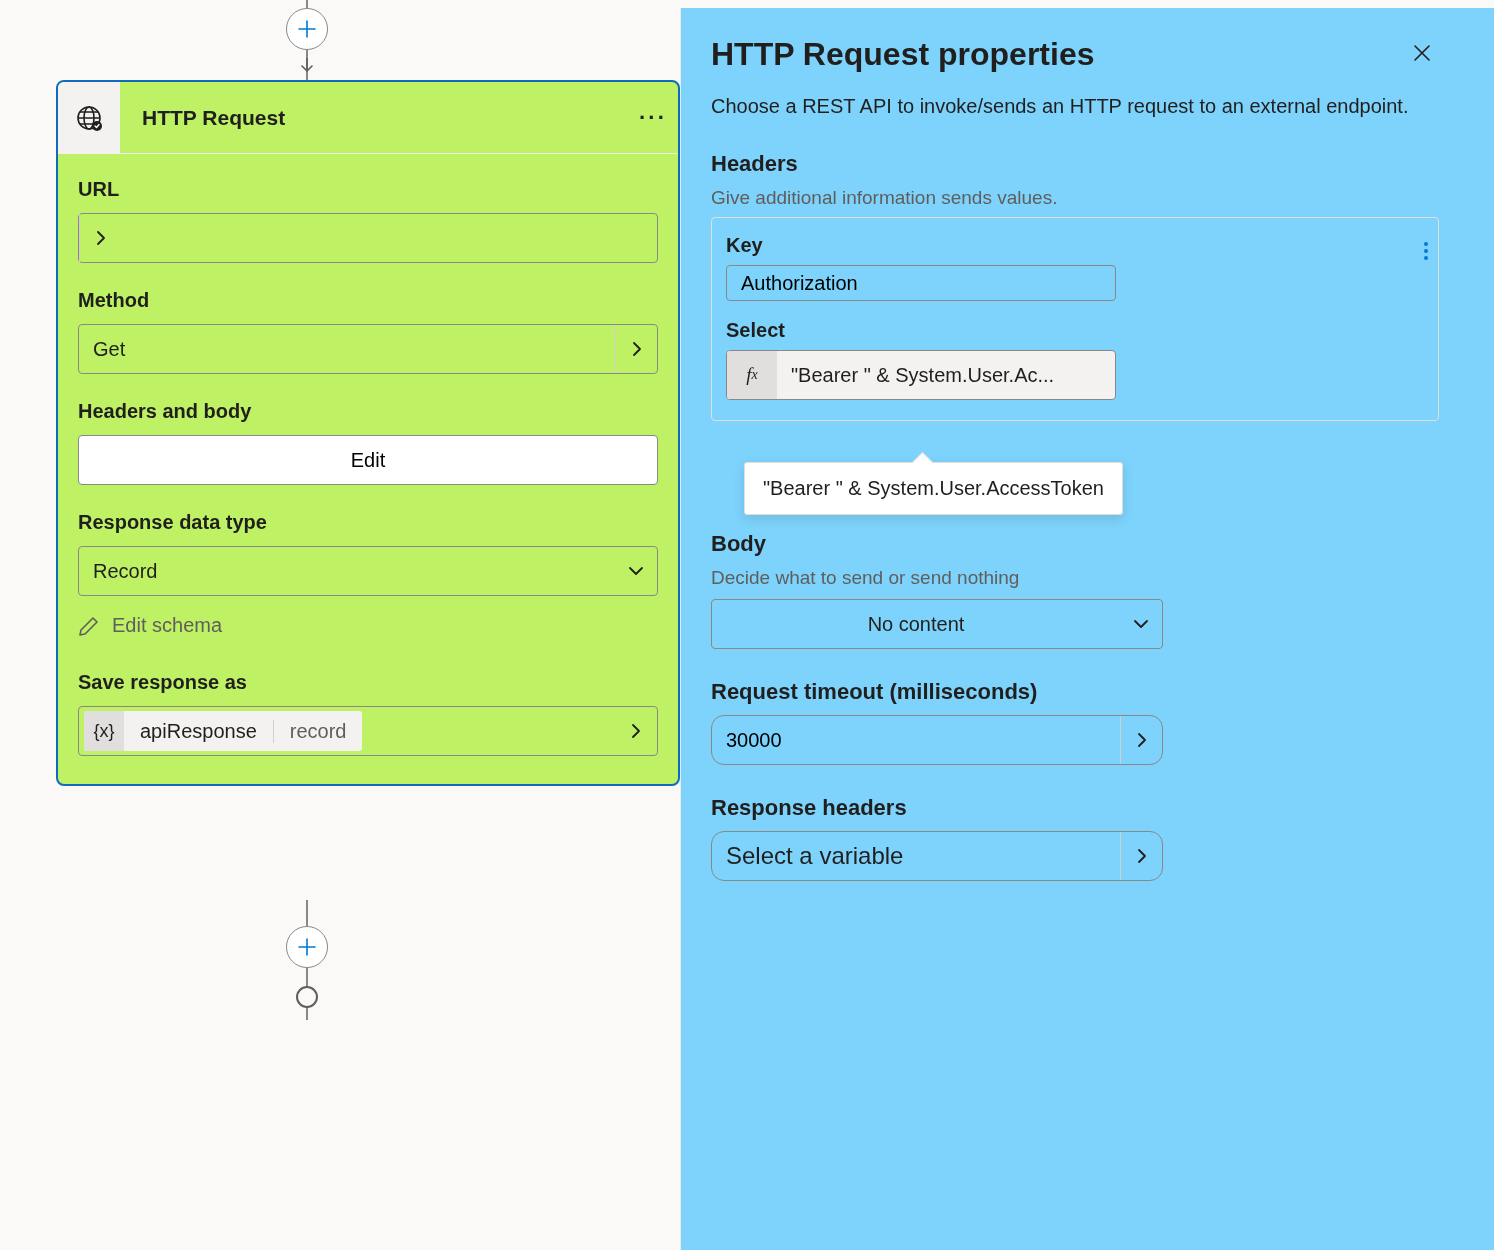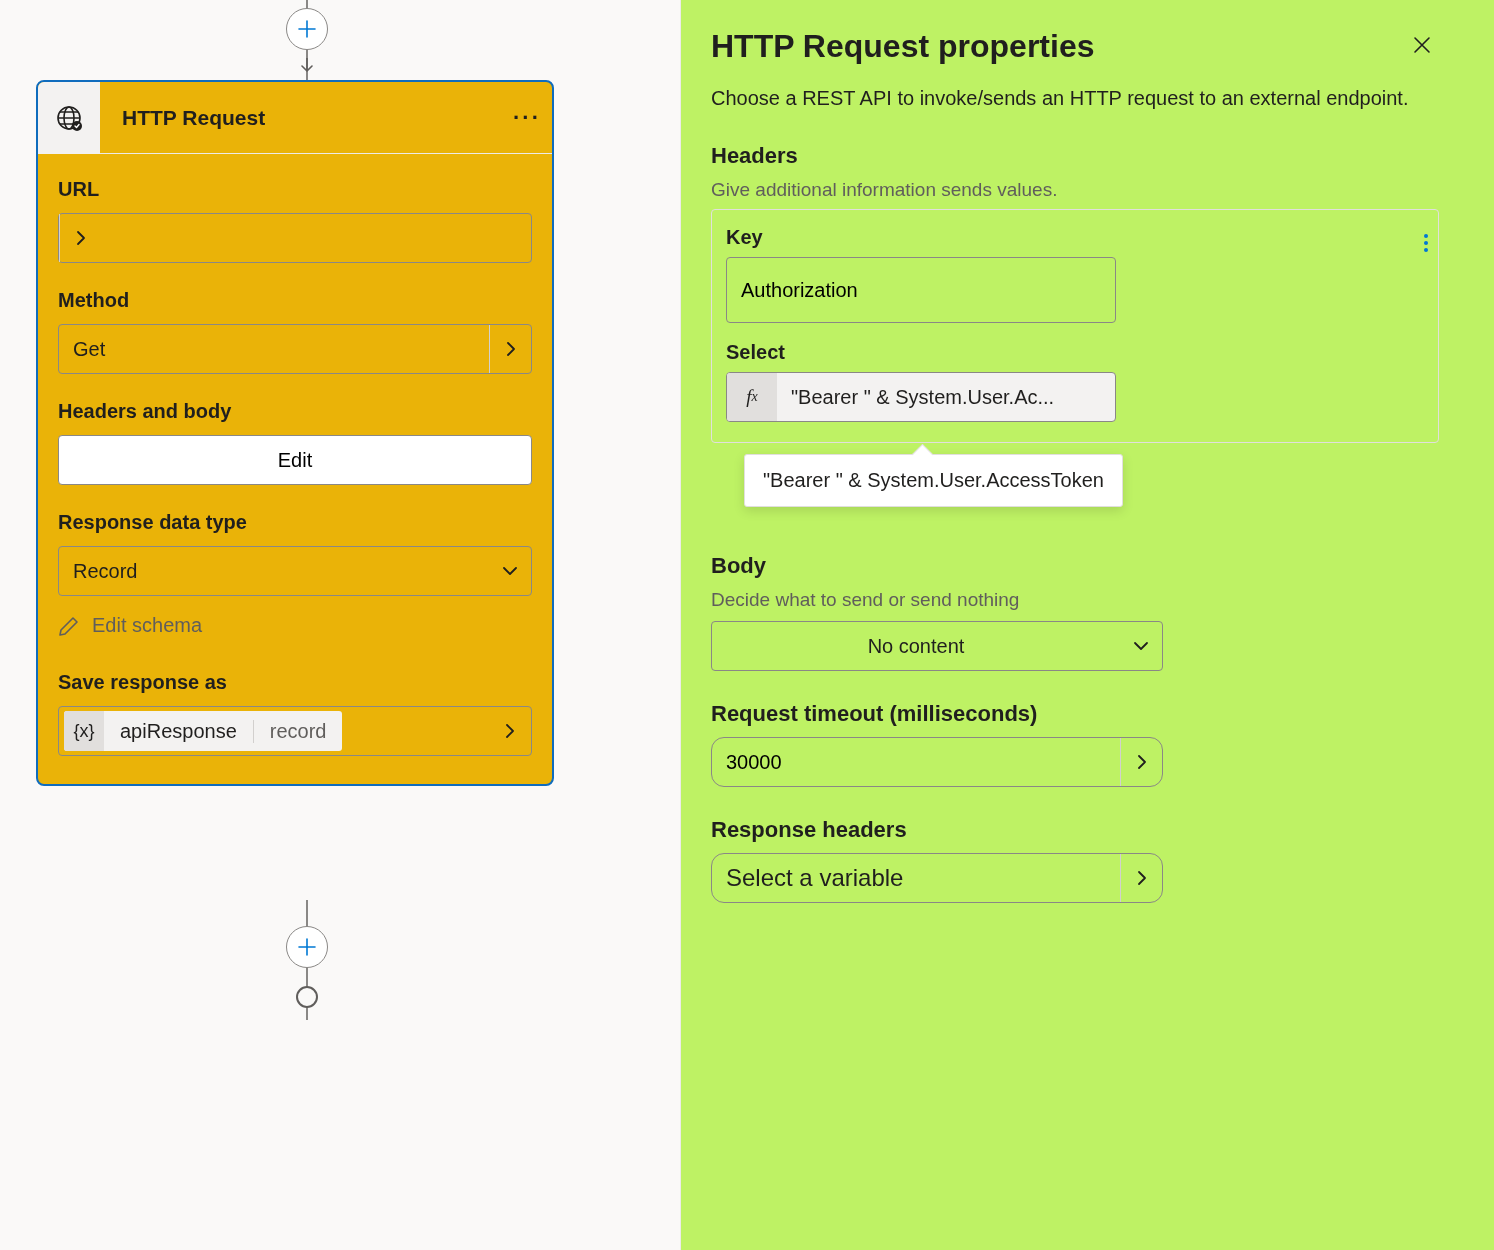--- a/index.html
+++ b/index.html
@@ -223,10 +223,11 @@
   
   .panel {
     flex: 1;
-    background: #bef264;
+    background: #7dd3fc;
     border-left: 1px solid #edebe9;
     padding: 28px 55px 28px 30px;
     overflow: hidden;
+    margin-top: 8px;
   }
   .panel-header {
     display: flex;

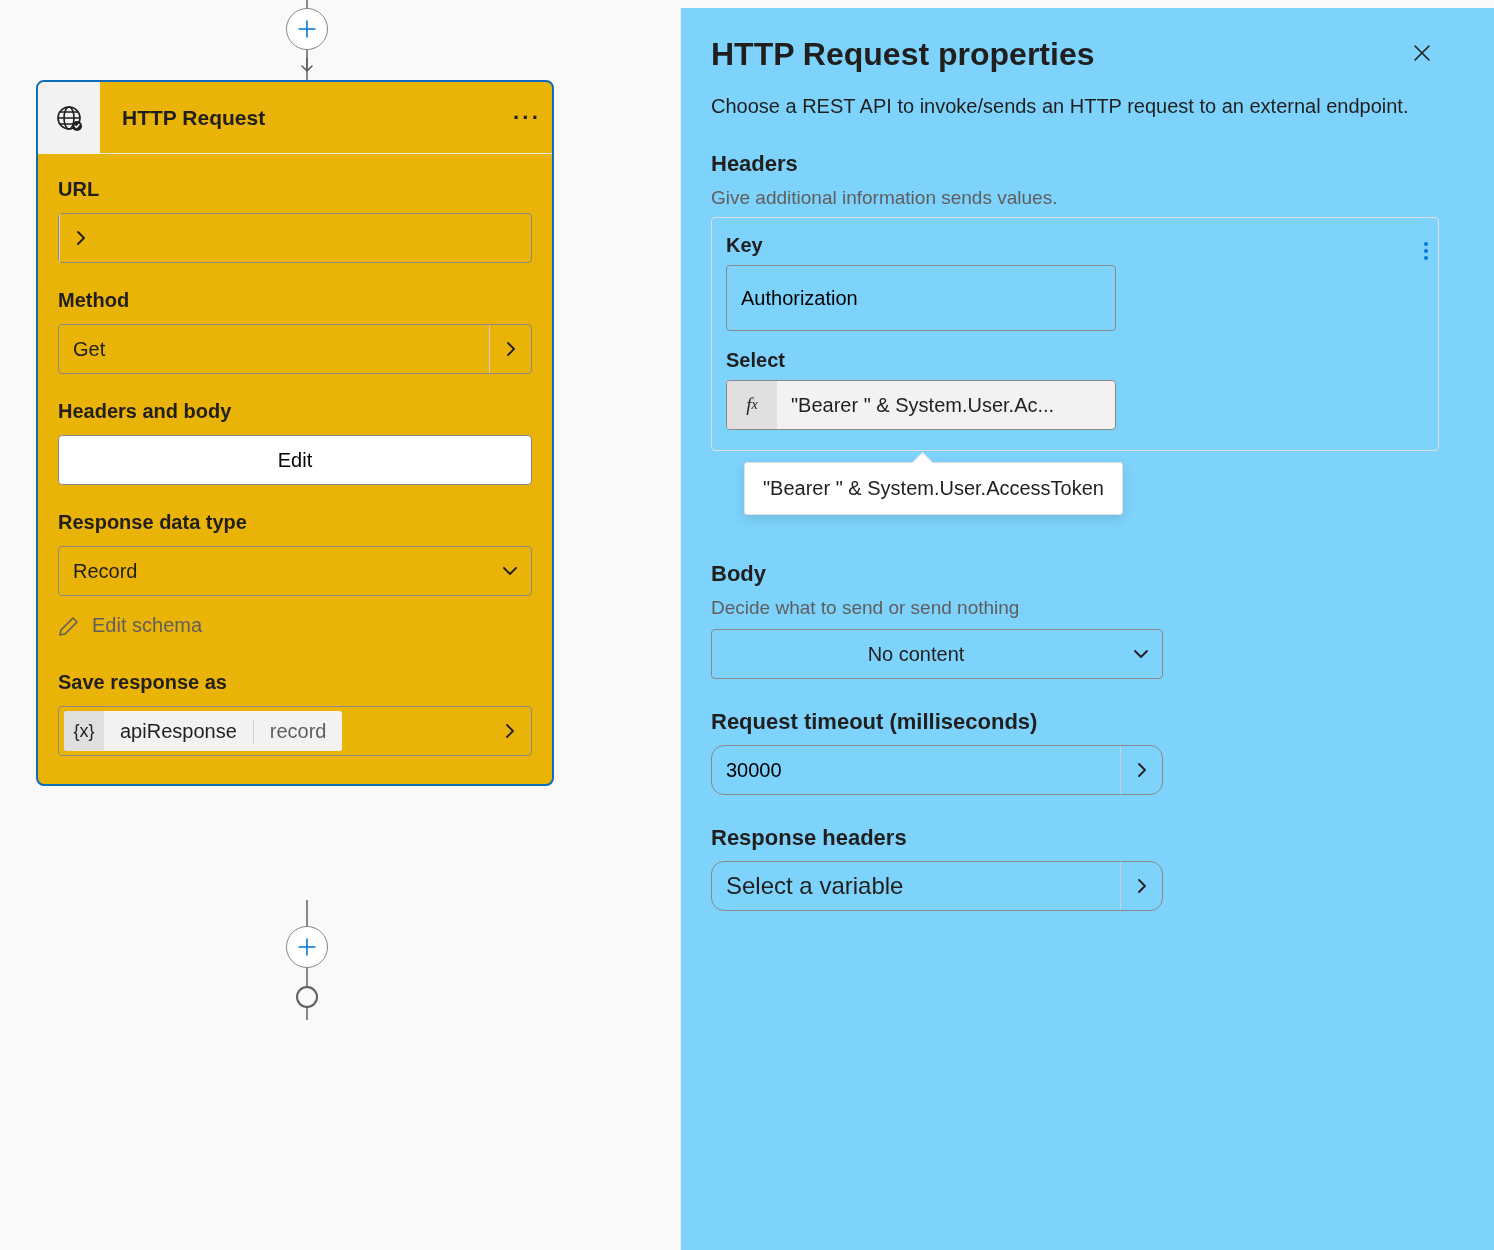--- a/index.html
+++ b/index.html
@@ -70,10 +70,10 @@
   }
   .card {
     position: absolute;
-    left: 36px;
+    left: 56px;
     top: 80px;
-    width: 518px;
-    background: #eab308;
+    width: 624px;
+    background: #bef264;
     border: 2px solid #0f6cbd;
     border-radius: 8px;
   }

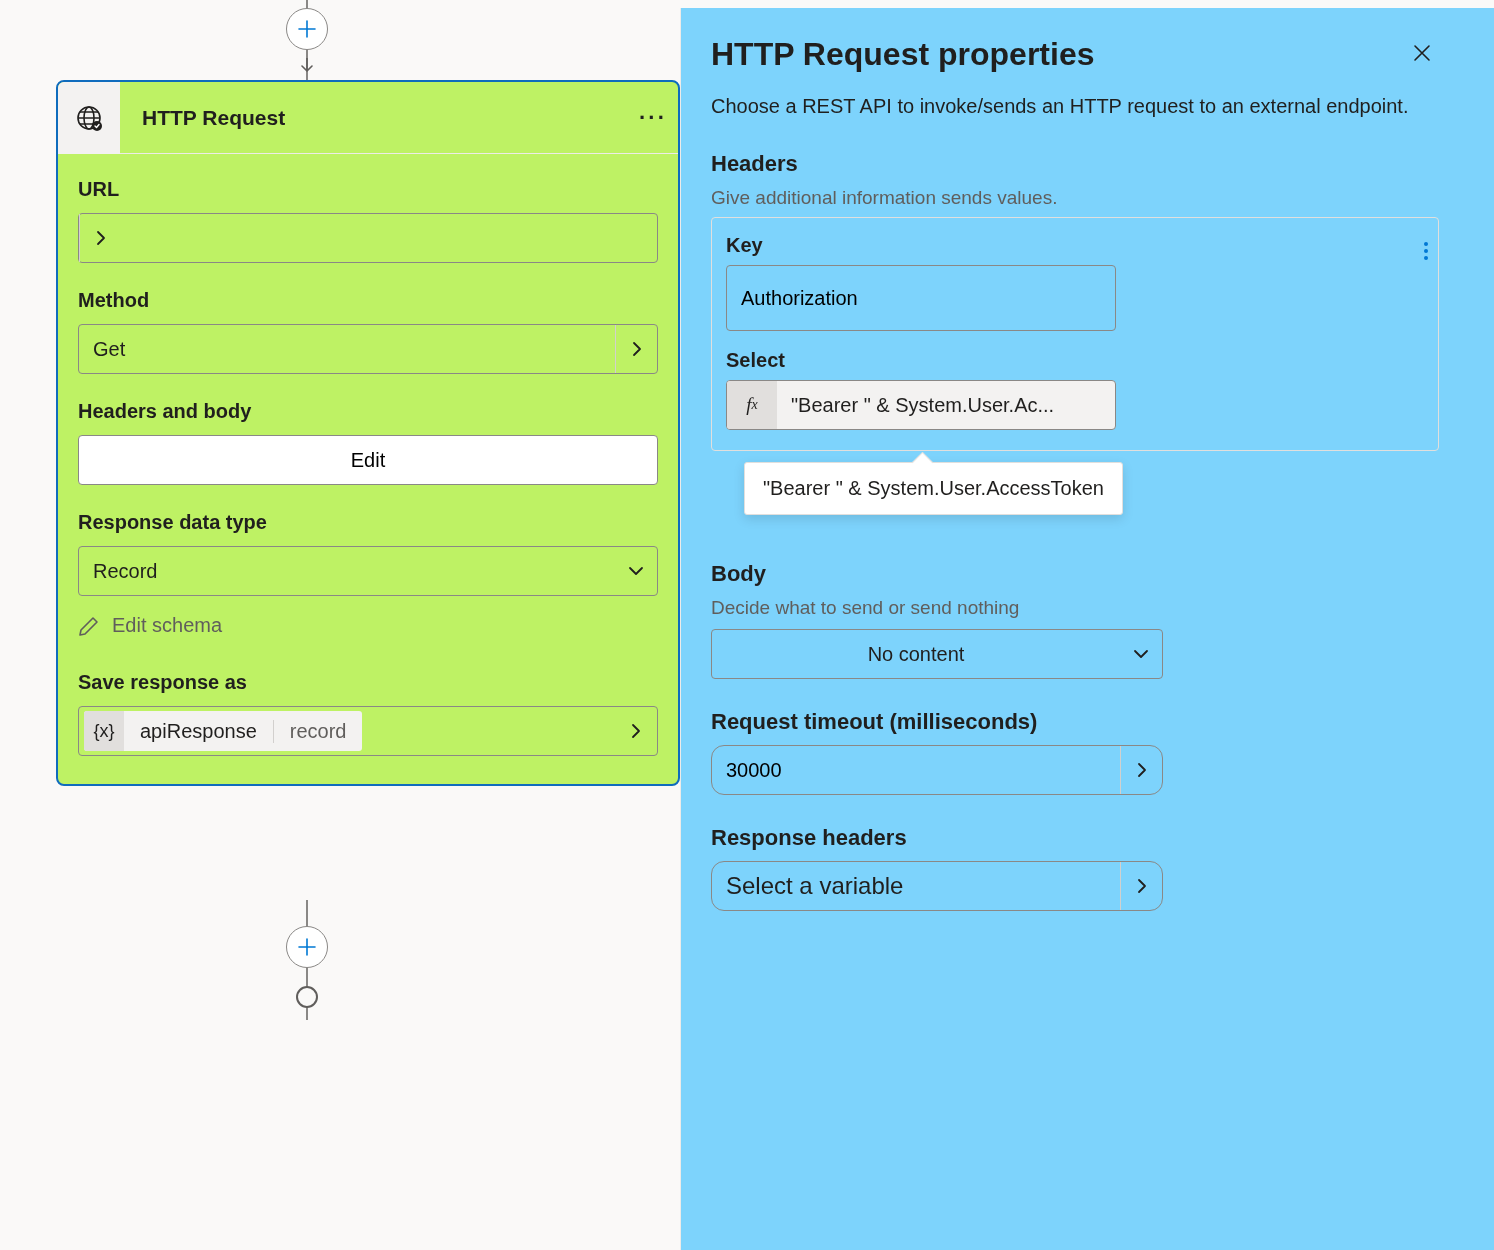--- a/index.html
+++ b/index.html
@@ -275,7 +275,7 @@
   .kv-input {
     border: 1px solid #8a8886;
     border-radius: 4px;
-    height: 66px;
+    height: 36px;
     display: flex;
     align-items: center;
     width: 390px;

